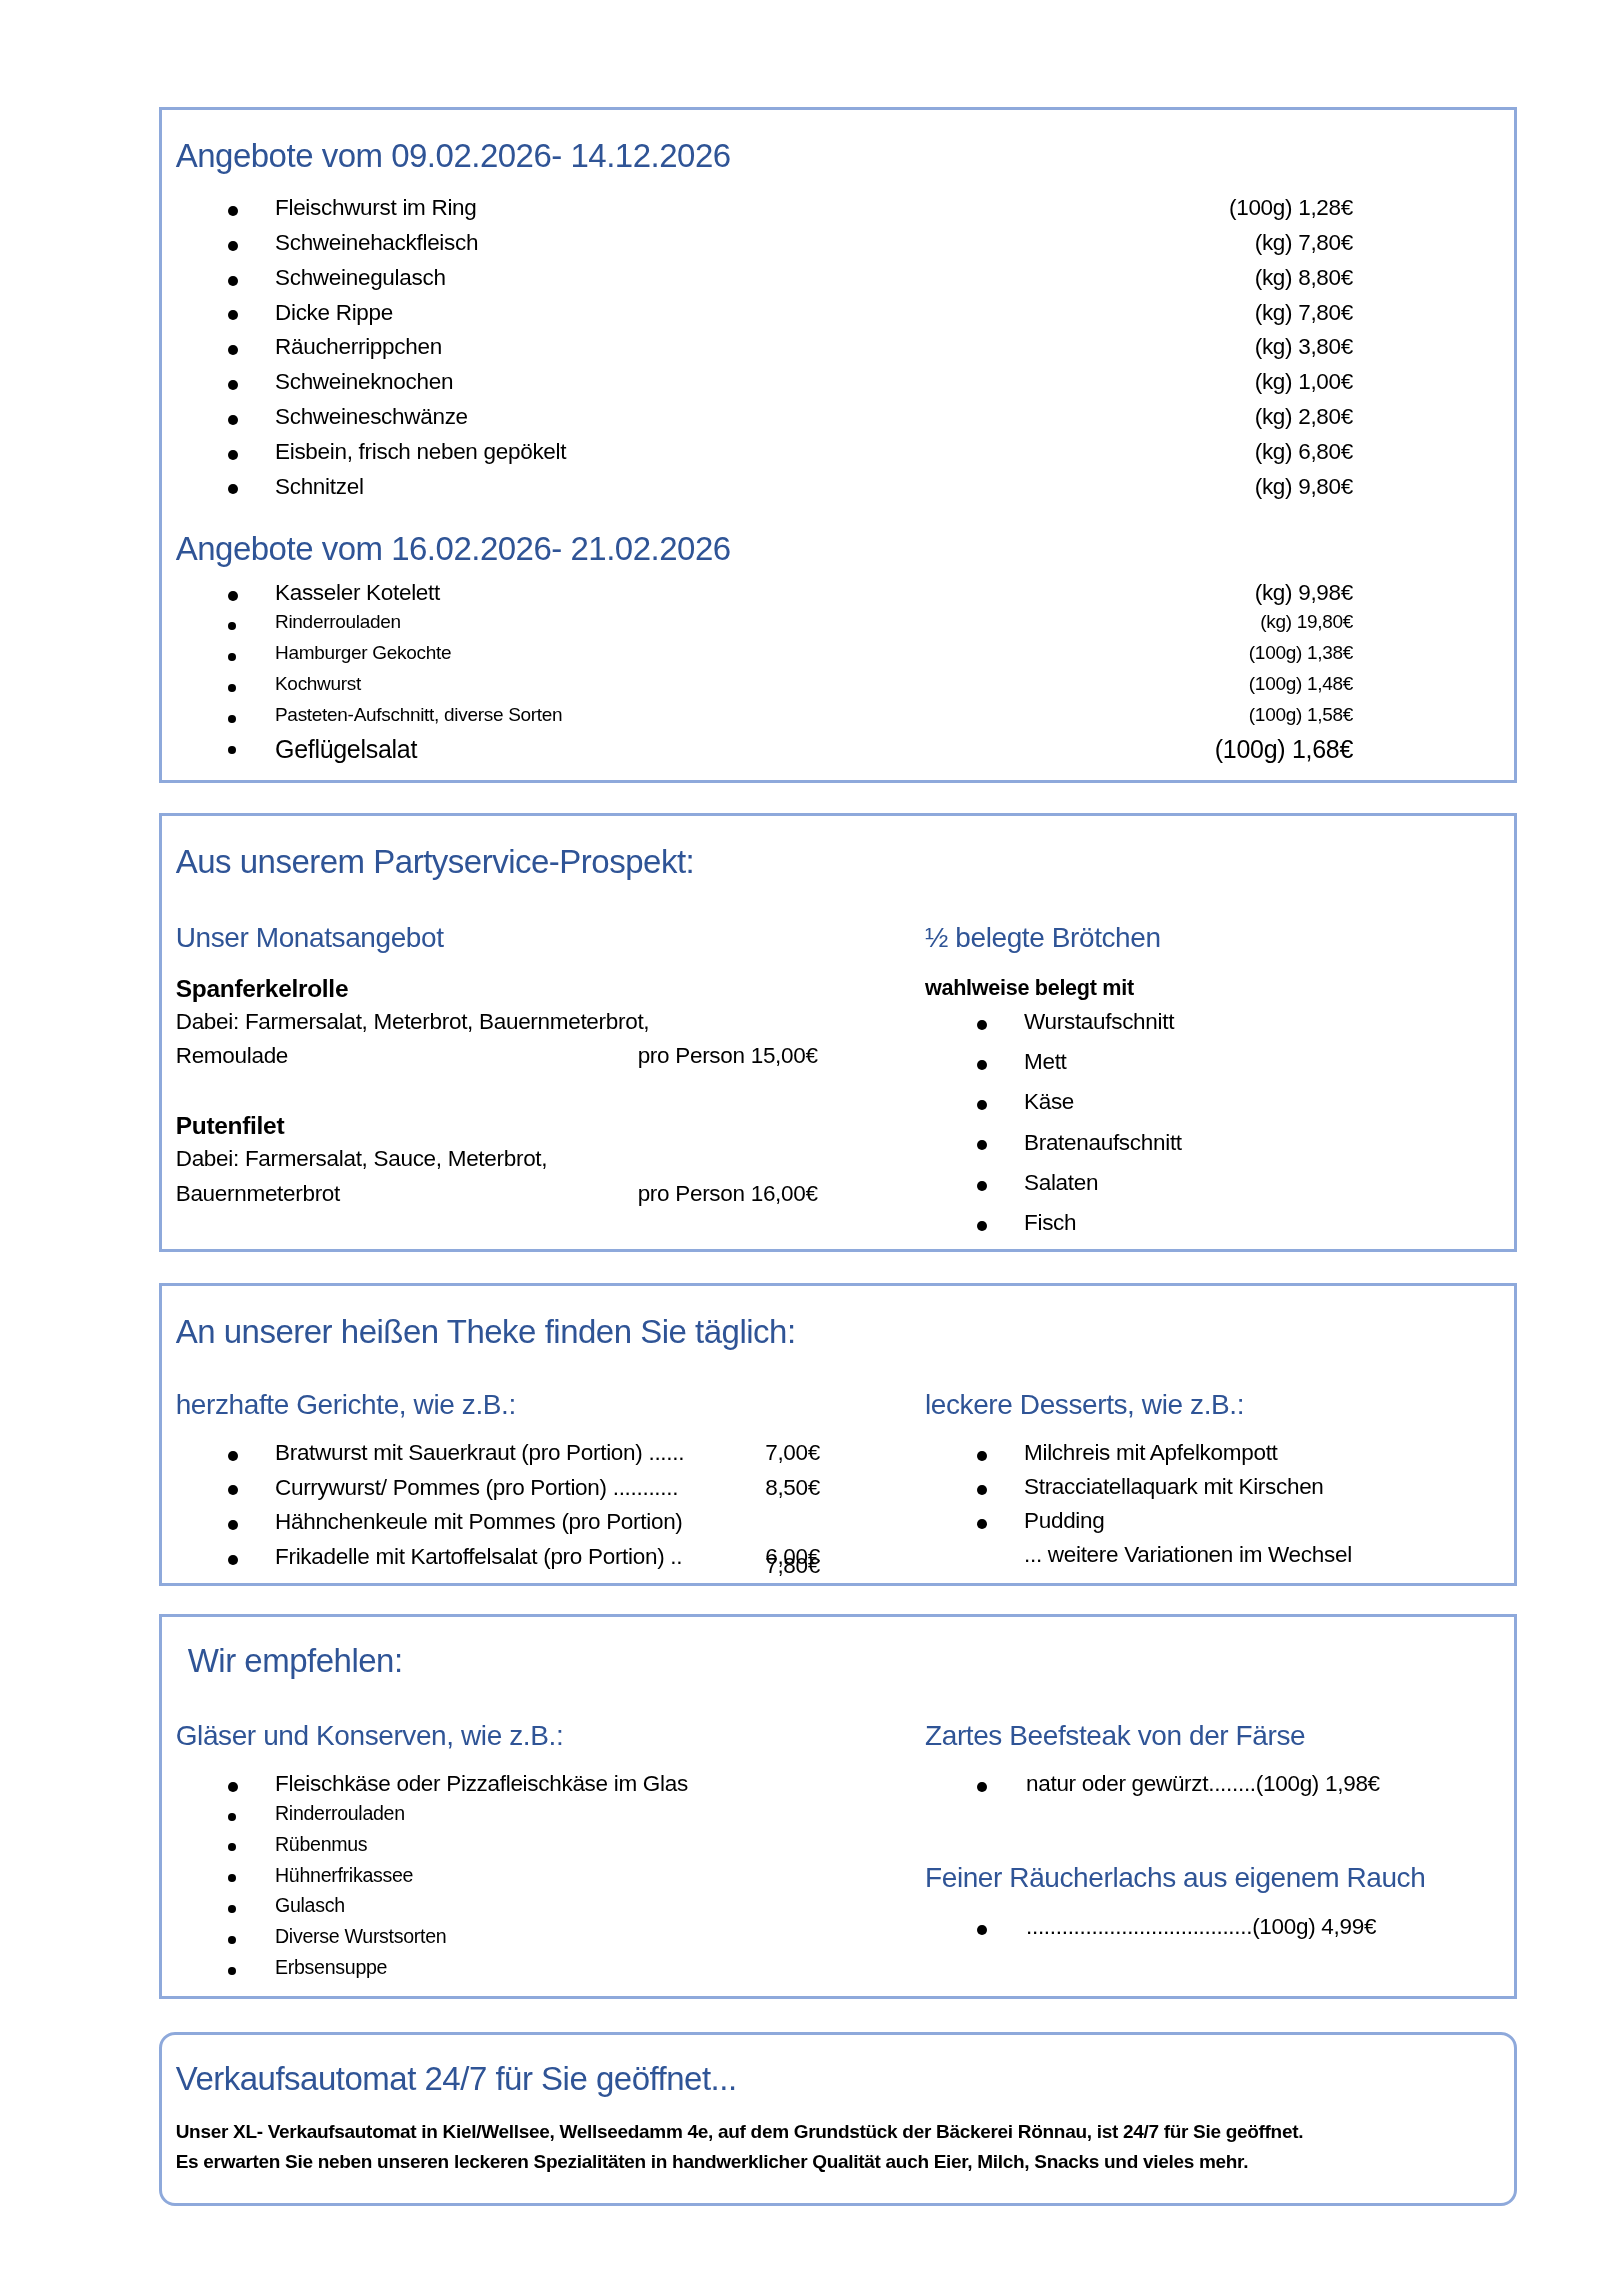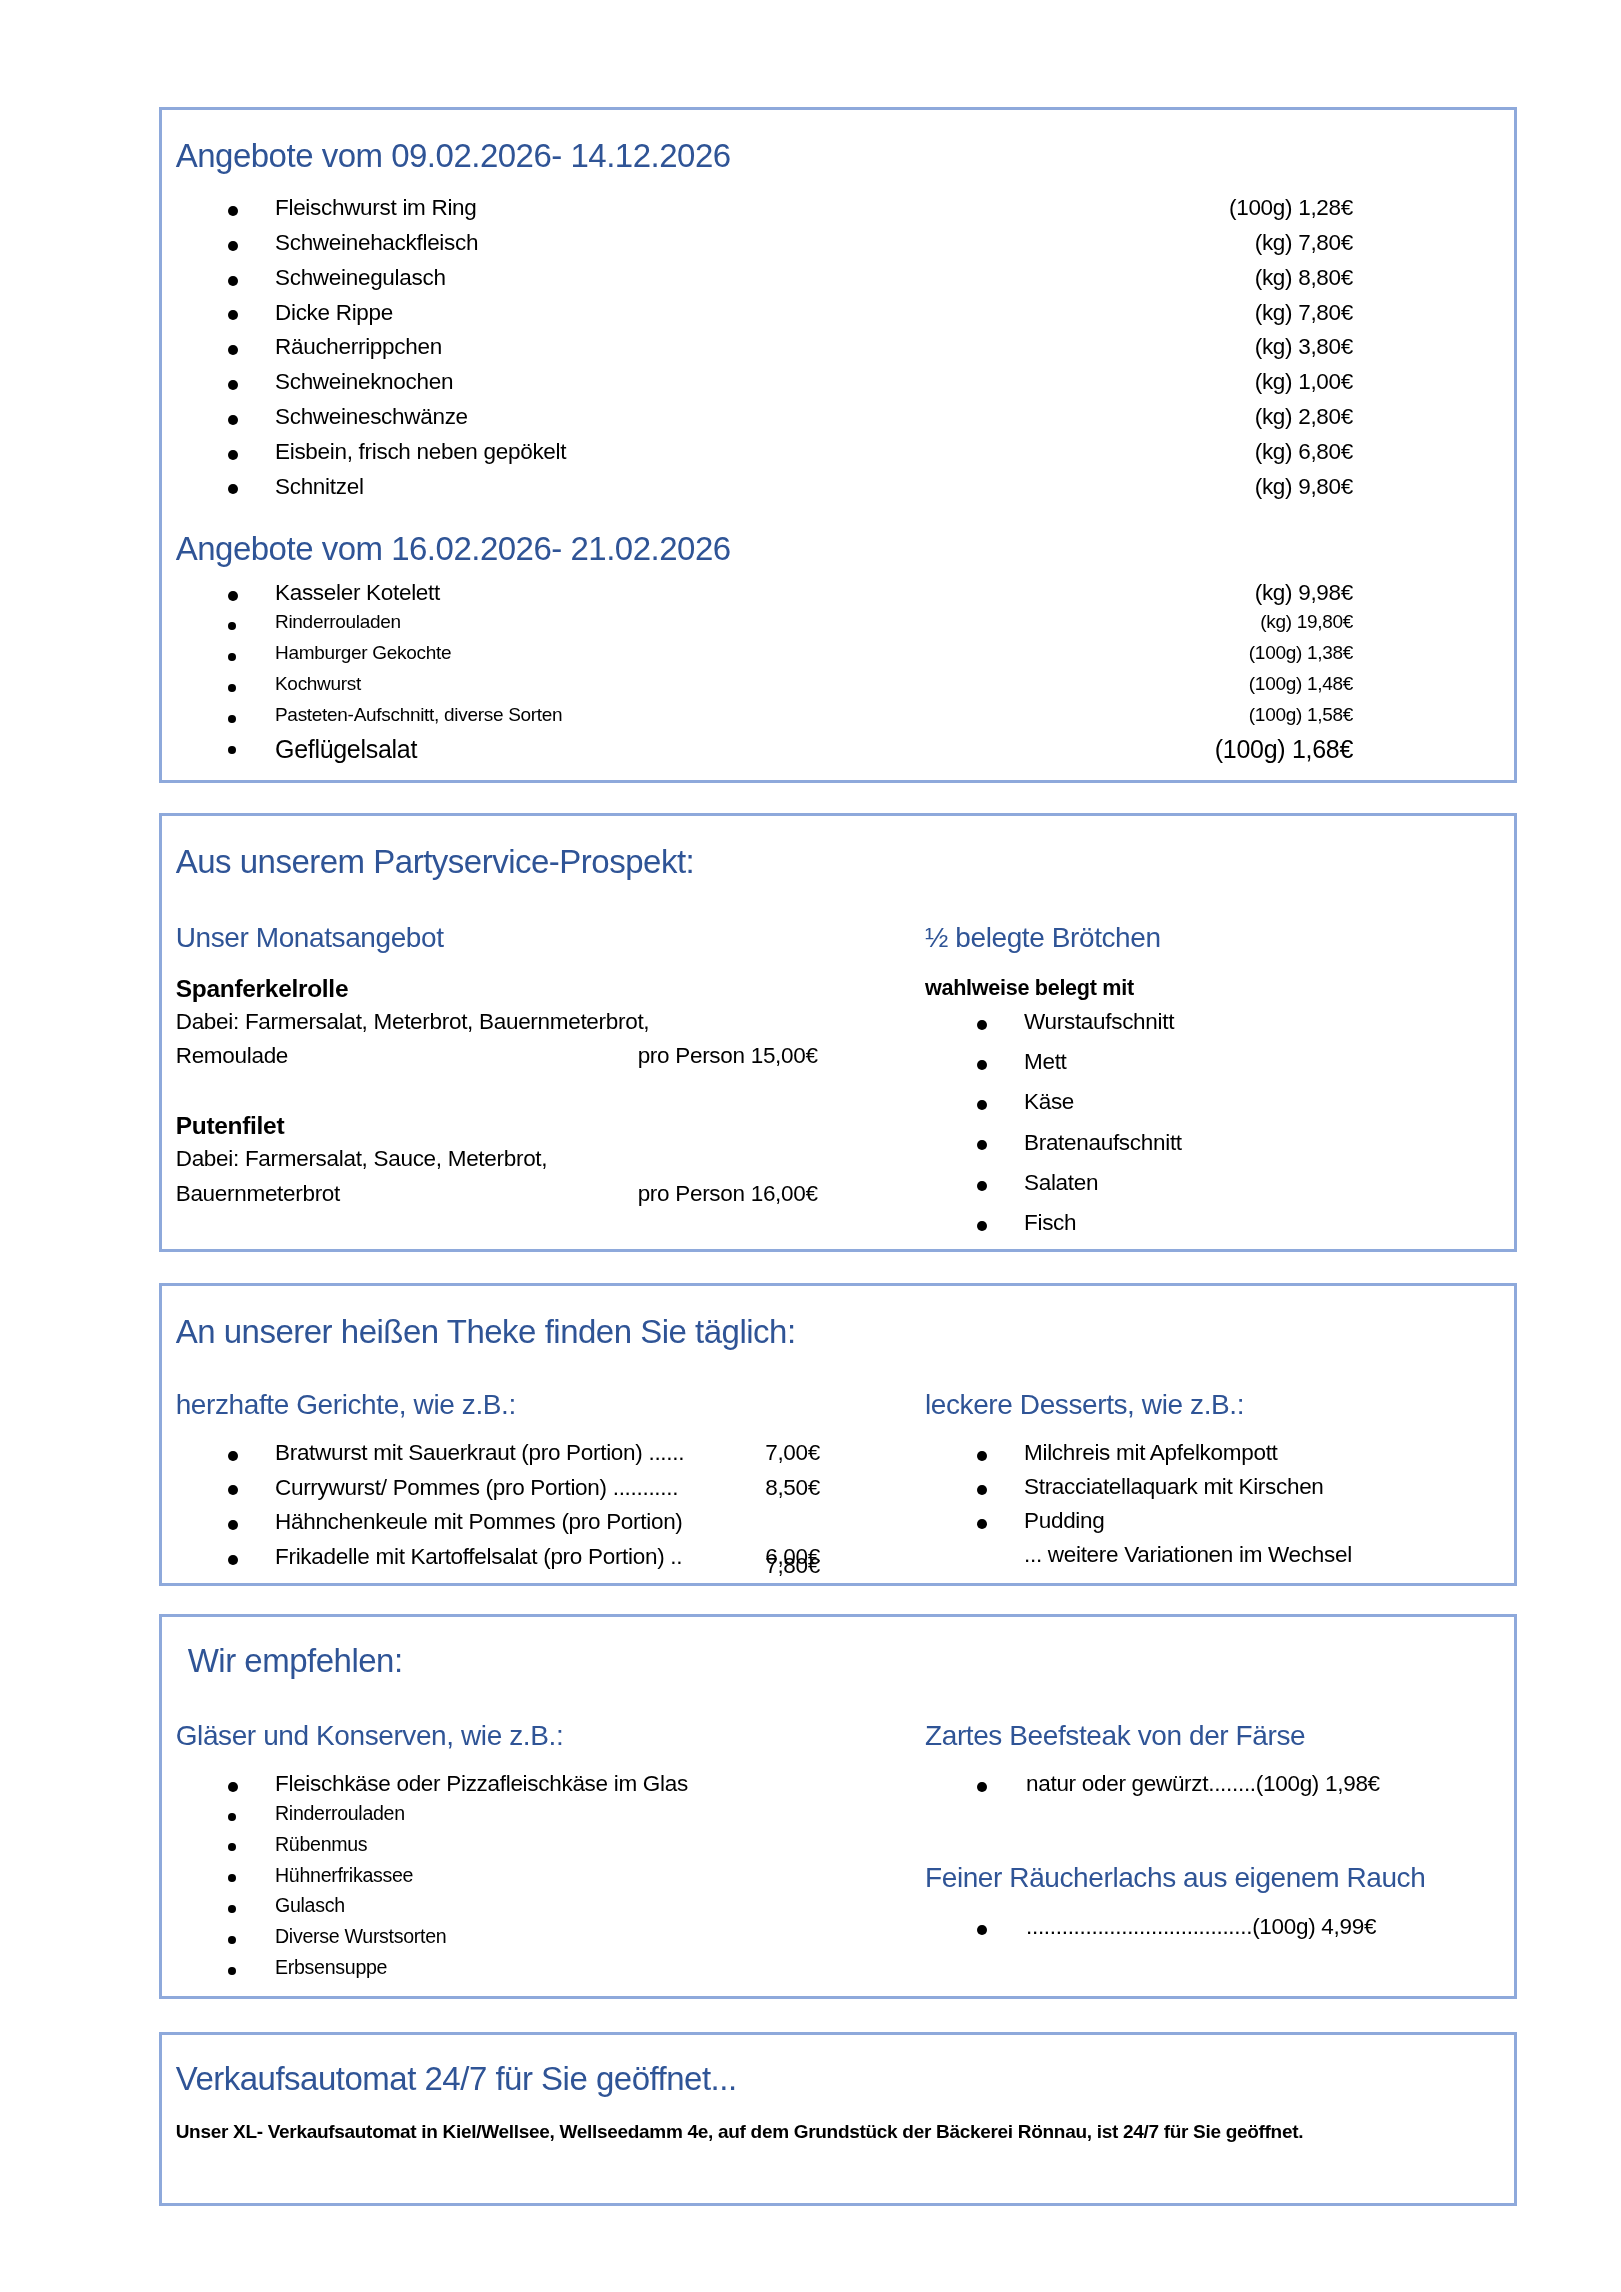--- a/index.html
+++ b/index.html
@@ -211,7 +211,7 @@
   <div class="txt" style="left:864px; top:297px;">......................................(100g) 4,99€</div>
 </div>
 
-<div class="box" style="top:2032px; height:174px;">
+<div class="box" style="top:2032px; height:174px;border-radius:16px;">
   <div class="h1" style="left:13.7px; top:24.5px;">Verkaufsautomat 24/7 für Sie geöffnet...</div>
   <div class="para" style="left:13.7px; top:86px;">Unser XL- Verkaufsautomat in Kiel/Wellsee, Wellseedamm 4e, auf dem Grundstück der Bäckerei Rönnau, ist 24/7 für Sie geöffnet.</div>
 </div>

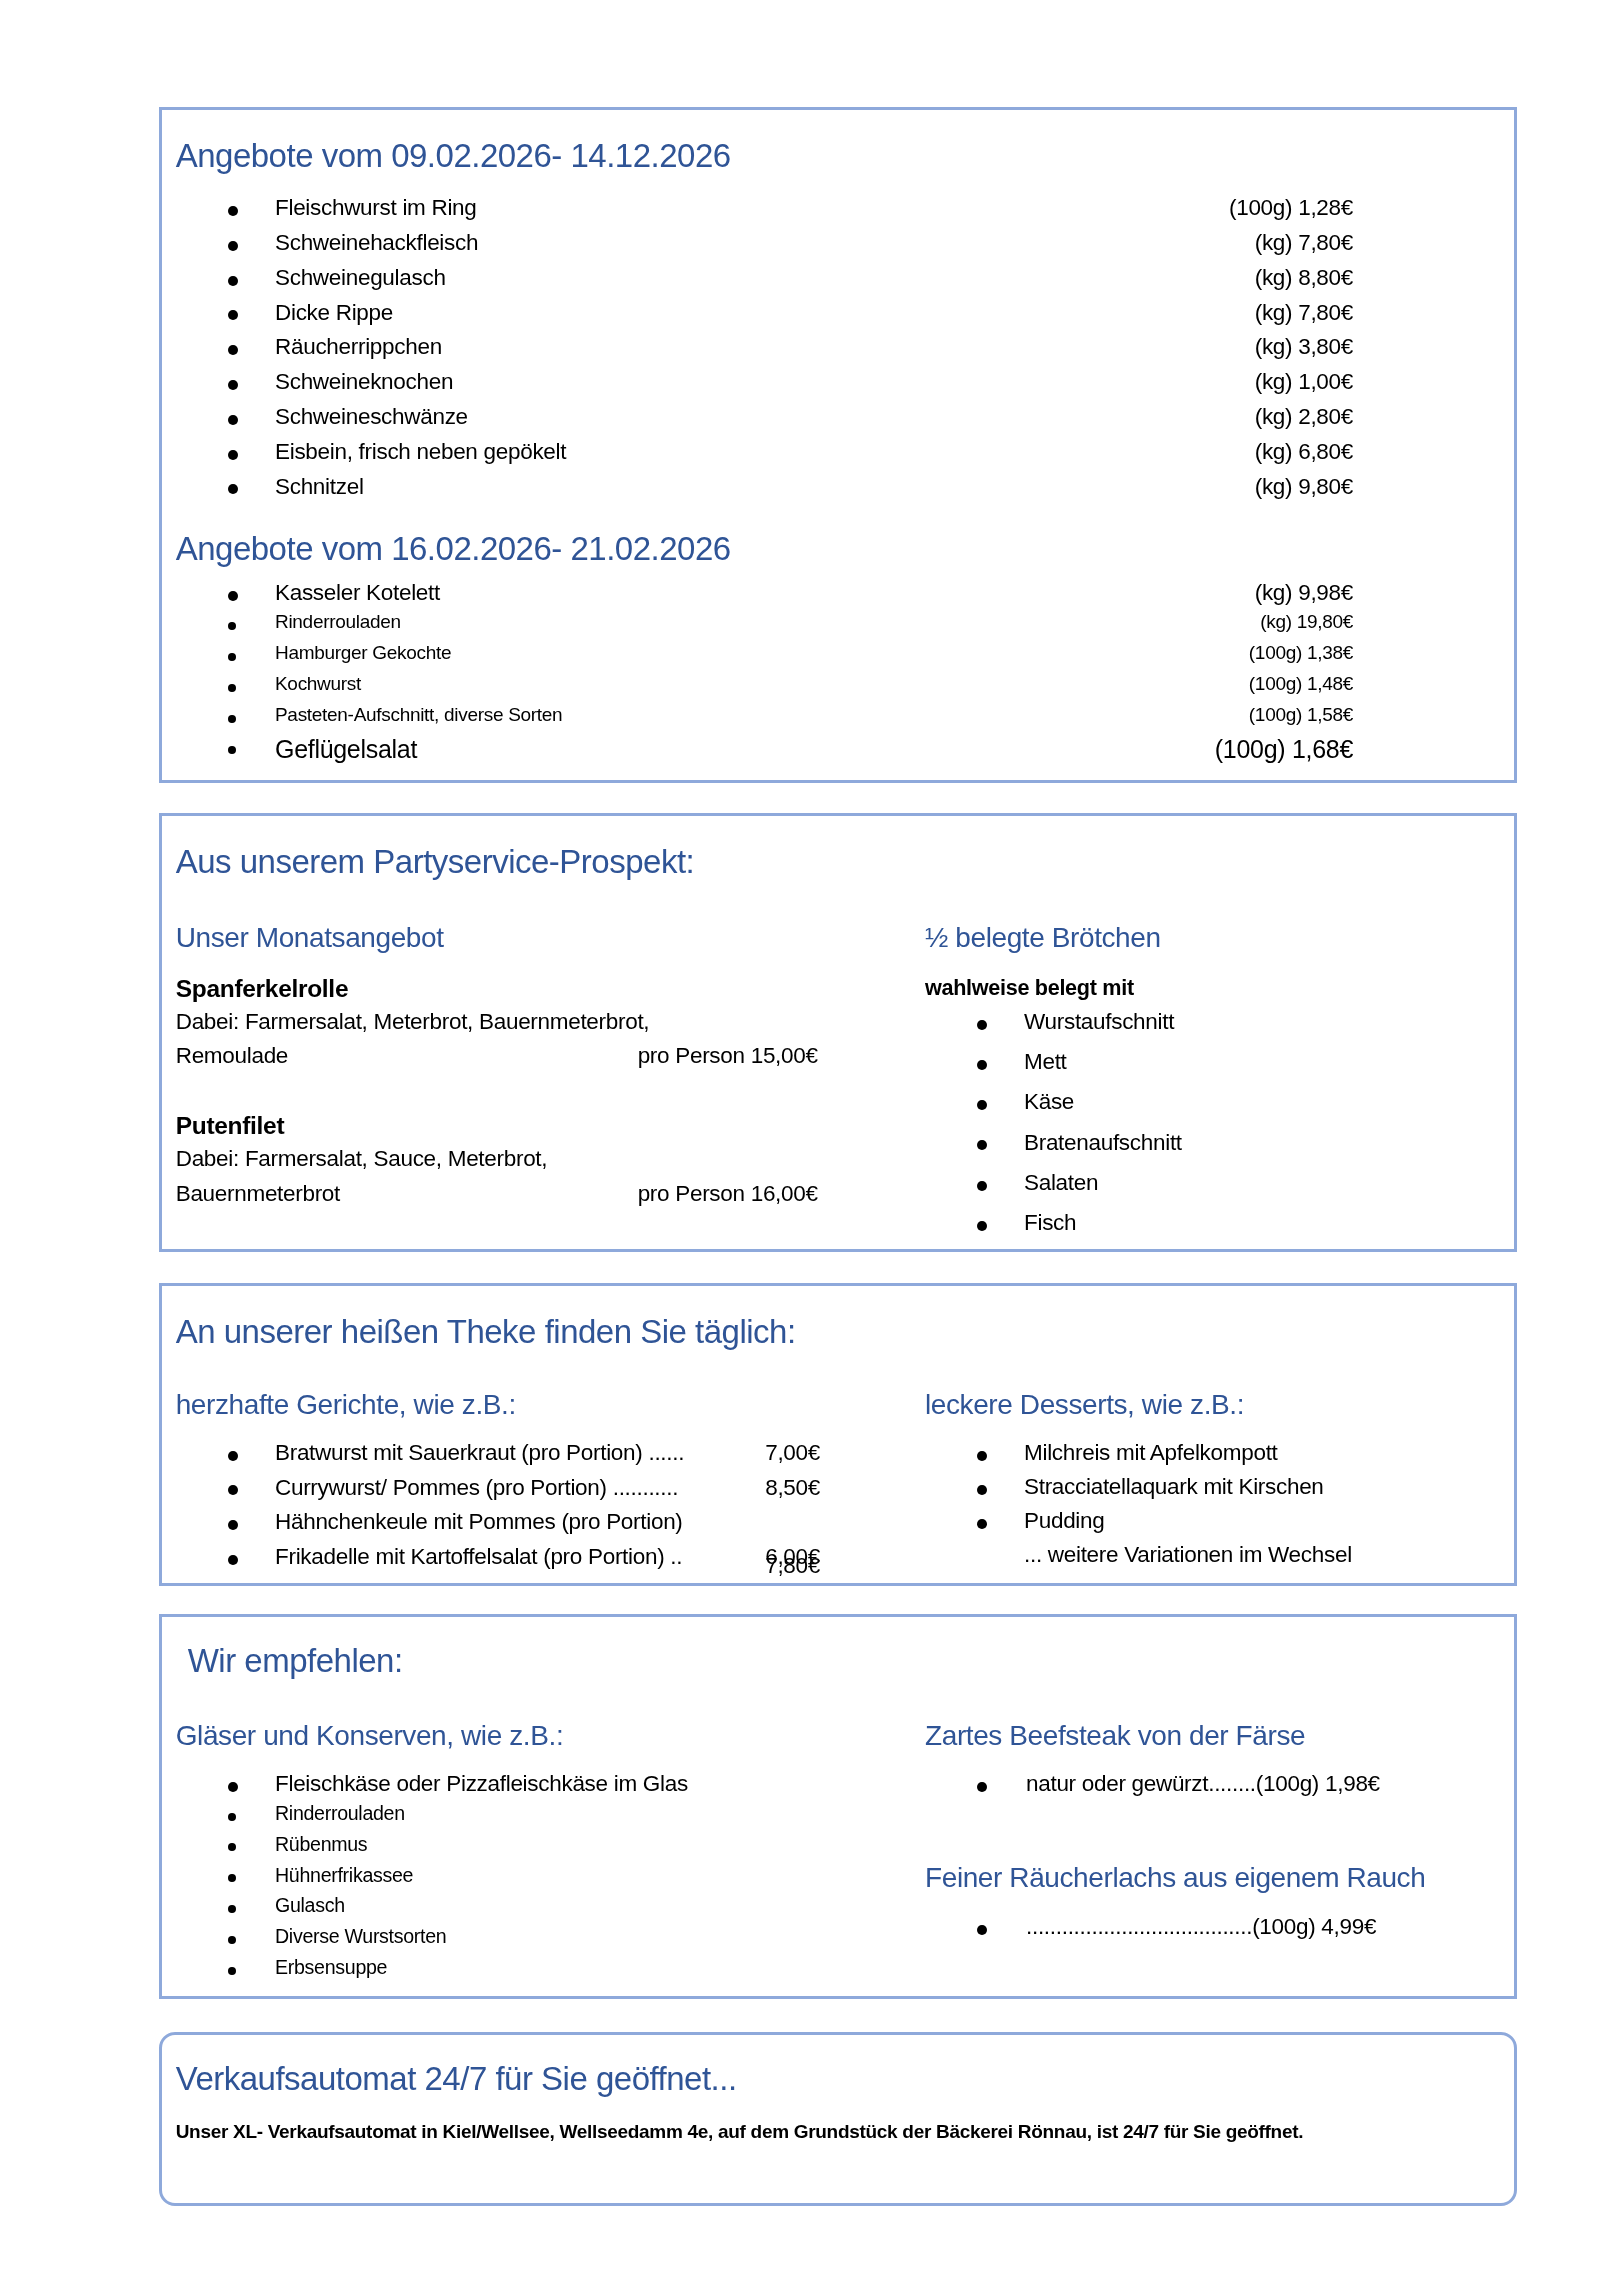--- a/index.html
+++ b/index.html
@@ -214,6 +214,7 @@
 <div class="box" style="top:2032px; height:174px;border-radius:16px;">
   <div class="h1" style="left:13.7px; top:24.5px;">Verkaufsautomat 24/7 für Sie geöffnet...</div>
   <div class="para" style="left:13.7px; top:86px;">Unser XL- Verkaufsautomat in Kiel/Wellsee, Wellseedamm 4e, auf dem Grundstück der Bäckerei Rönnau, ist 24/7 für Sie geöffnet.</div>
+  <div class="para" style="left:13.7px; top:116px;">Es erwarten Sie neben unseren leckeren Spezialitäten in handwerklicher Qualität auch Eier, Milch, Snacks und vieles mehr.</div>
 </div>
 
 

